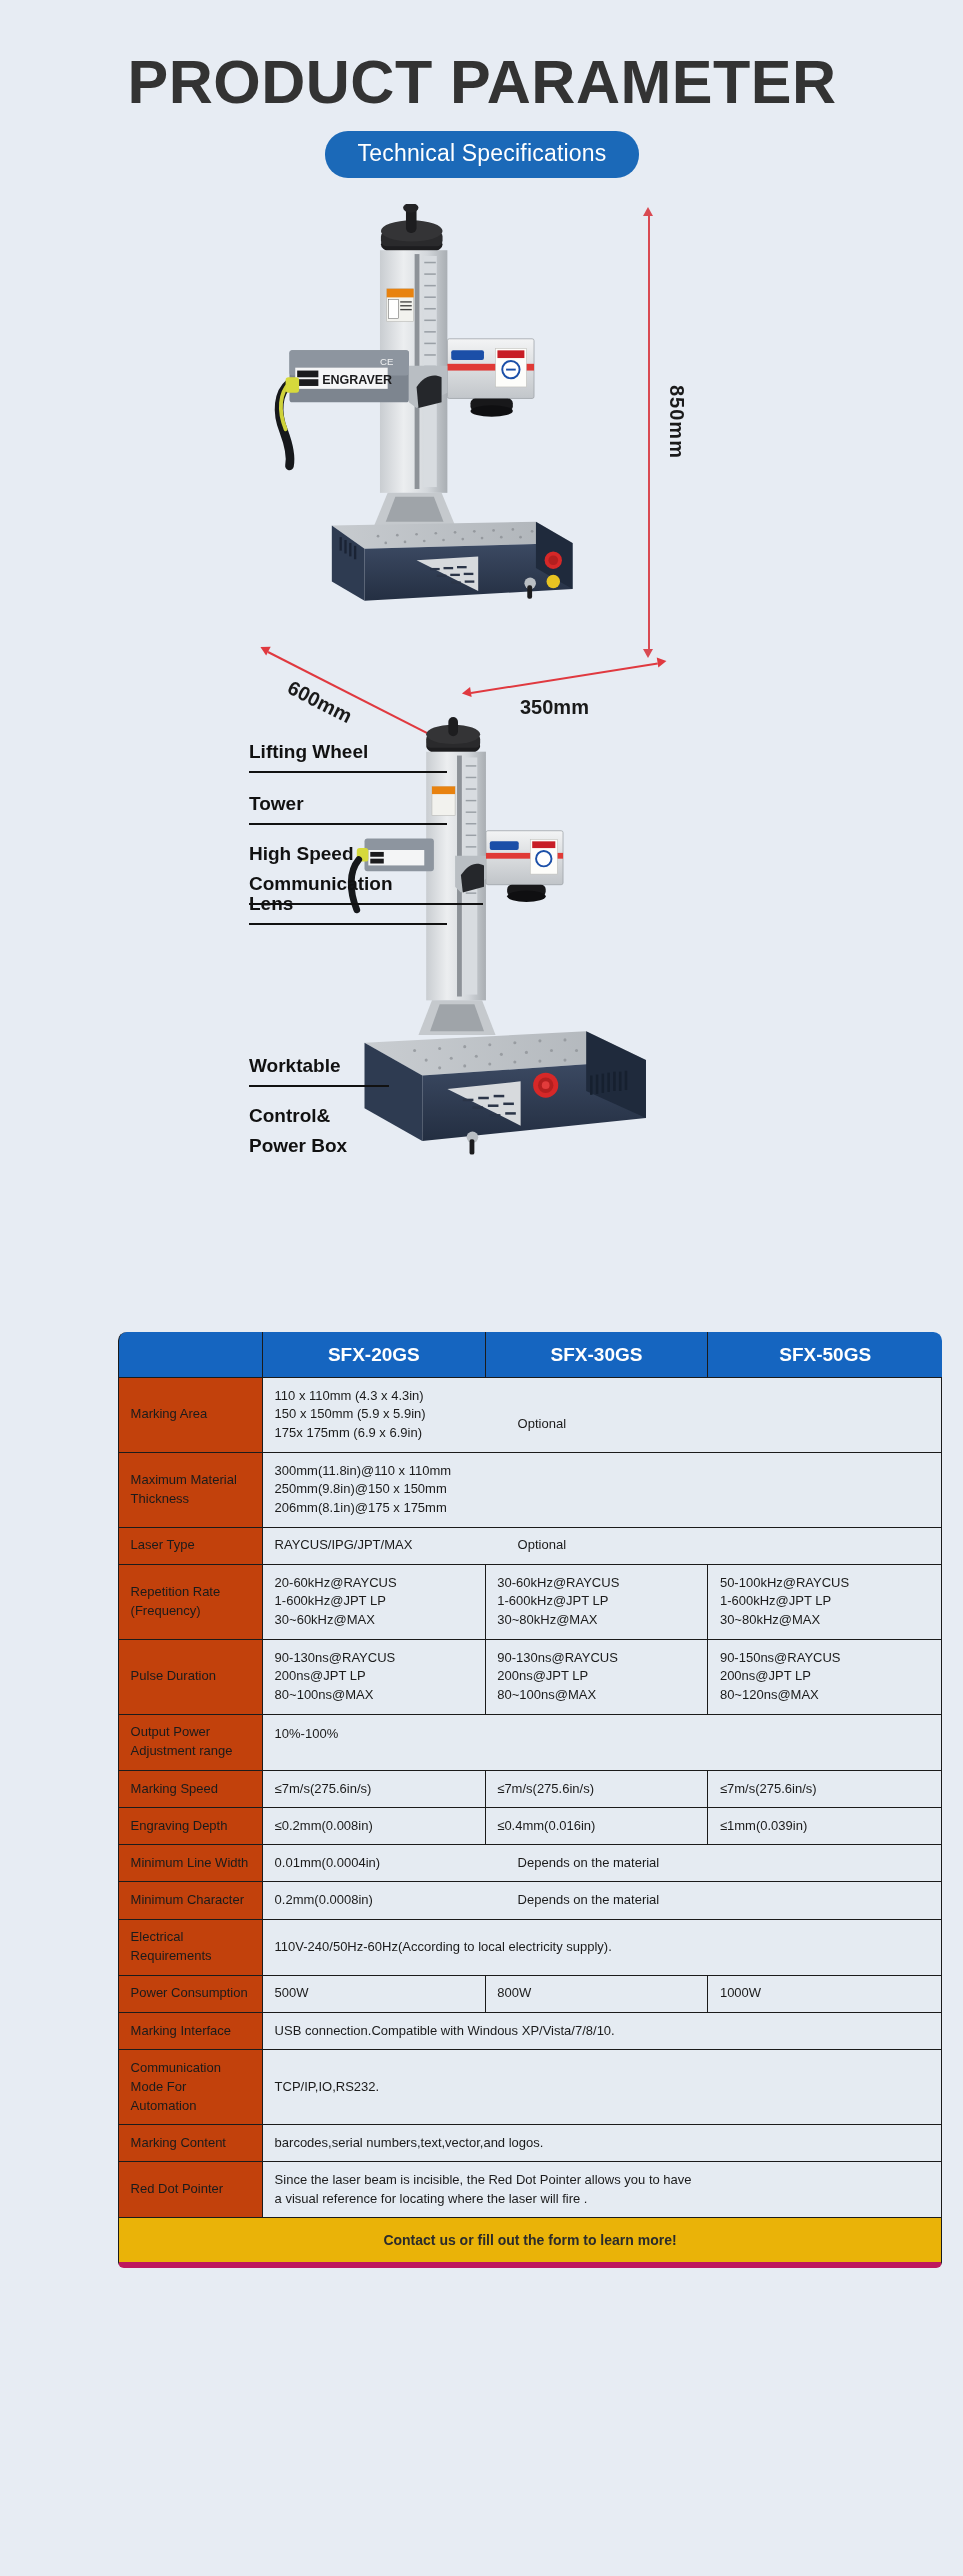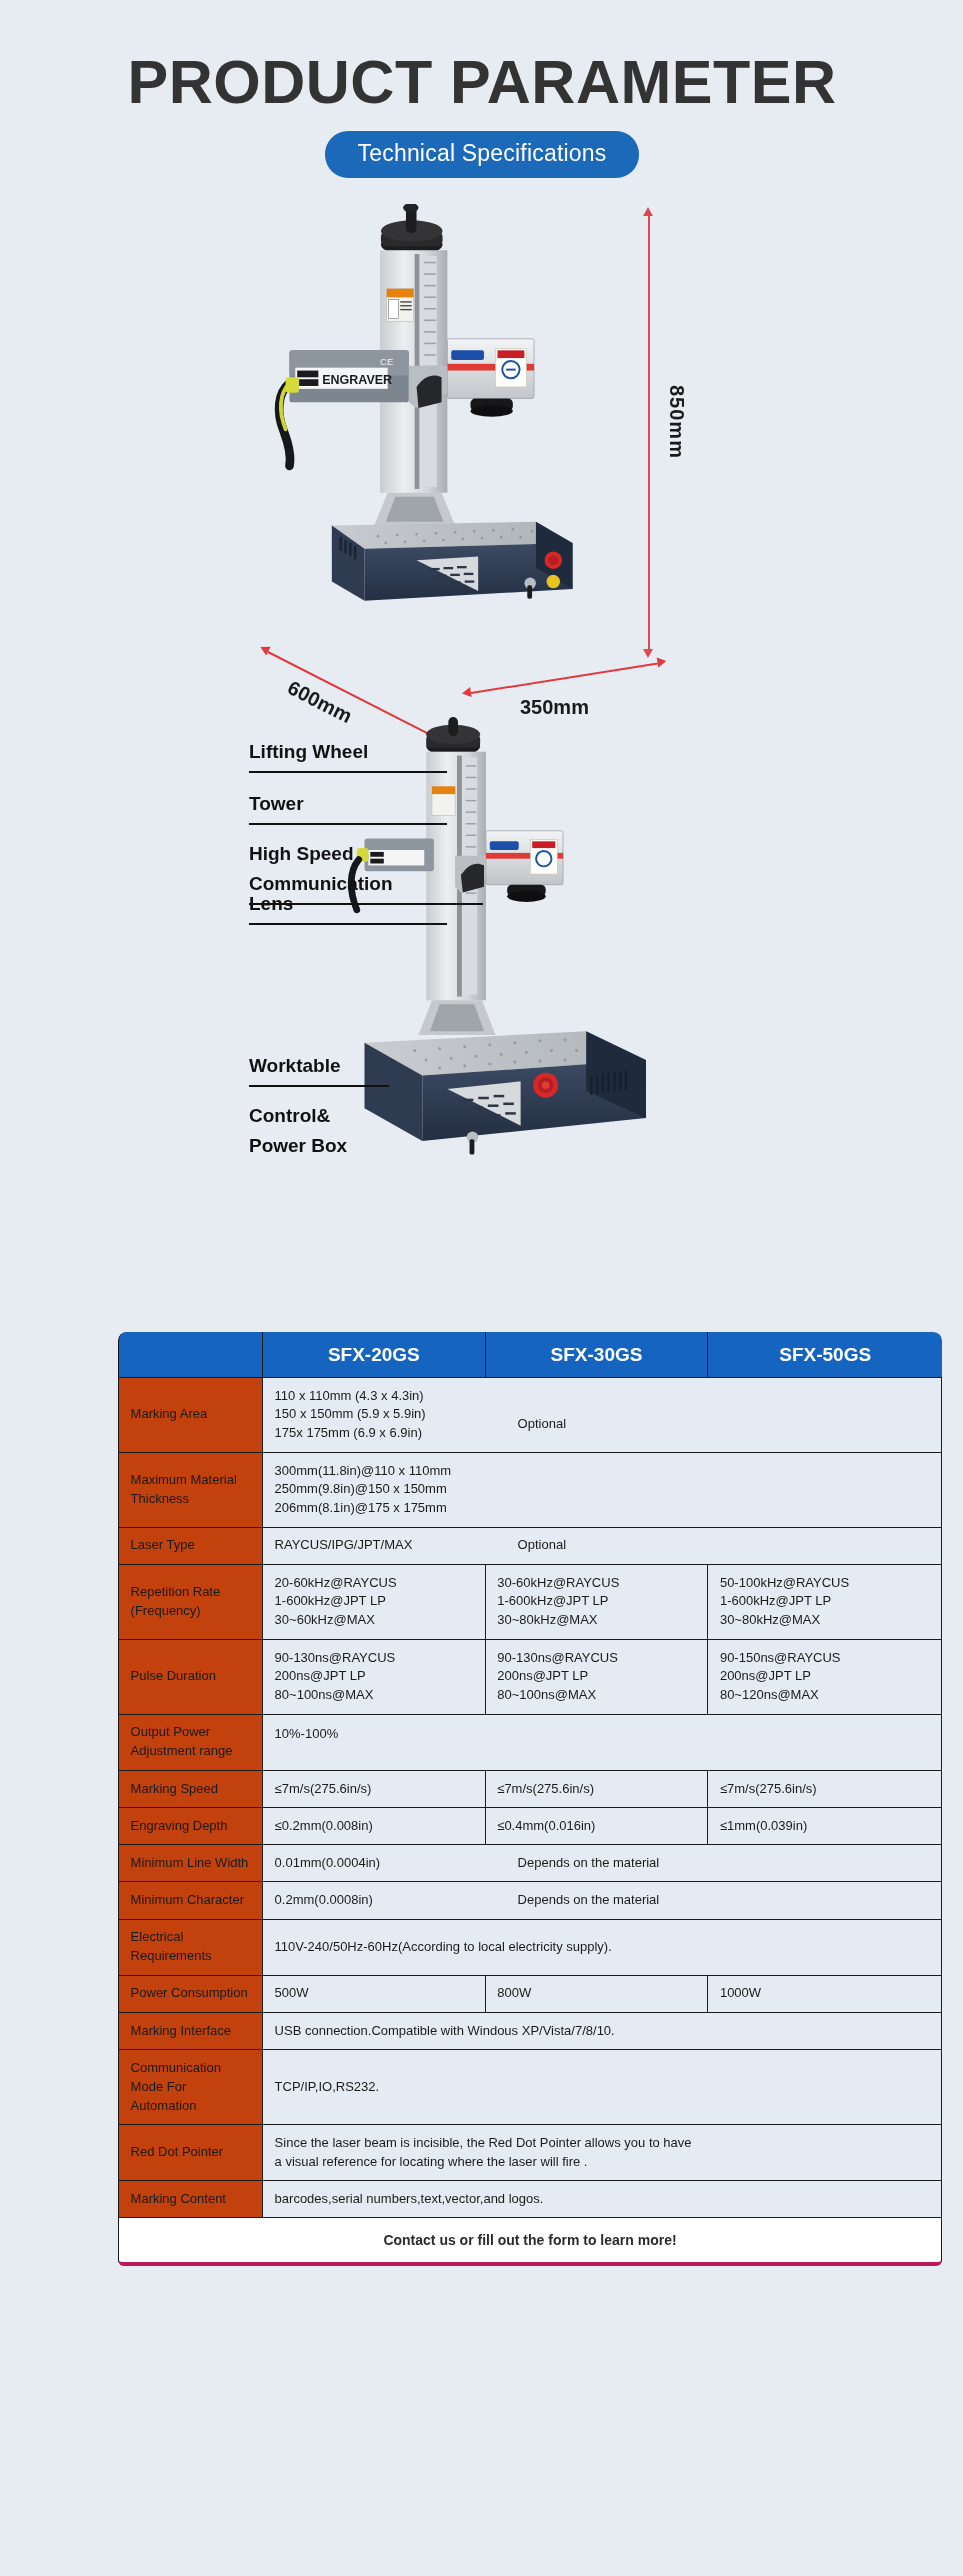--- a/index.html
+++ b/index.html
@@ -682,6 +682,11 @@
       </tr>
 
       <tr>
+        <td class="rowlabel">Marking Content</td>
+        <td class="val" colspan="3">barcodes,serial numbers,text,vector,and logos.</td>
+      </tr>
+
+      <tr>
         <td class="rowlabel">Red Dot Pointer</td>
         <td class="val" colspan="3">
           <div>Since the laser beam is incisible,  the Red Dot Pointer allows you to have</div>
@@ -689,11 +694,6 @@
         </td>
       </tr>
 
-      <tr>
-        <td class="rowlabel">Marking Content</td>
-        <td class="val" colspan="3">barcodes,serial numbers,text,vector,and logos.</td>
-      </tr>
-
       <tr class="footer">
         <td colspan="4">Contact us or fill out the form to learn more!</td>
       </tr>

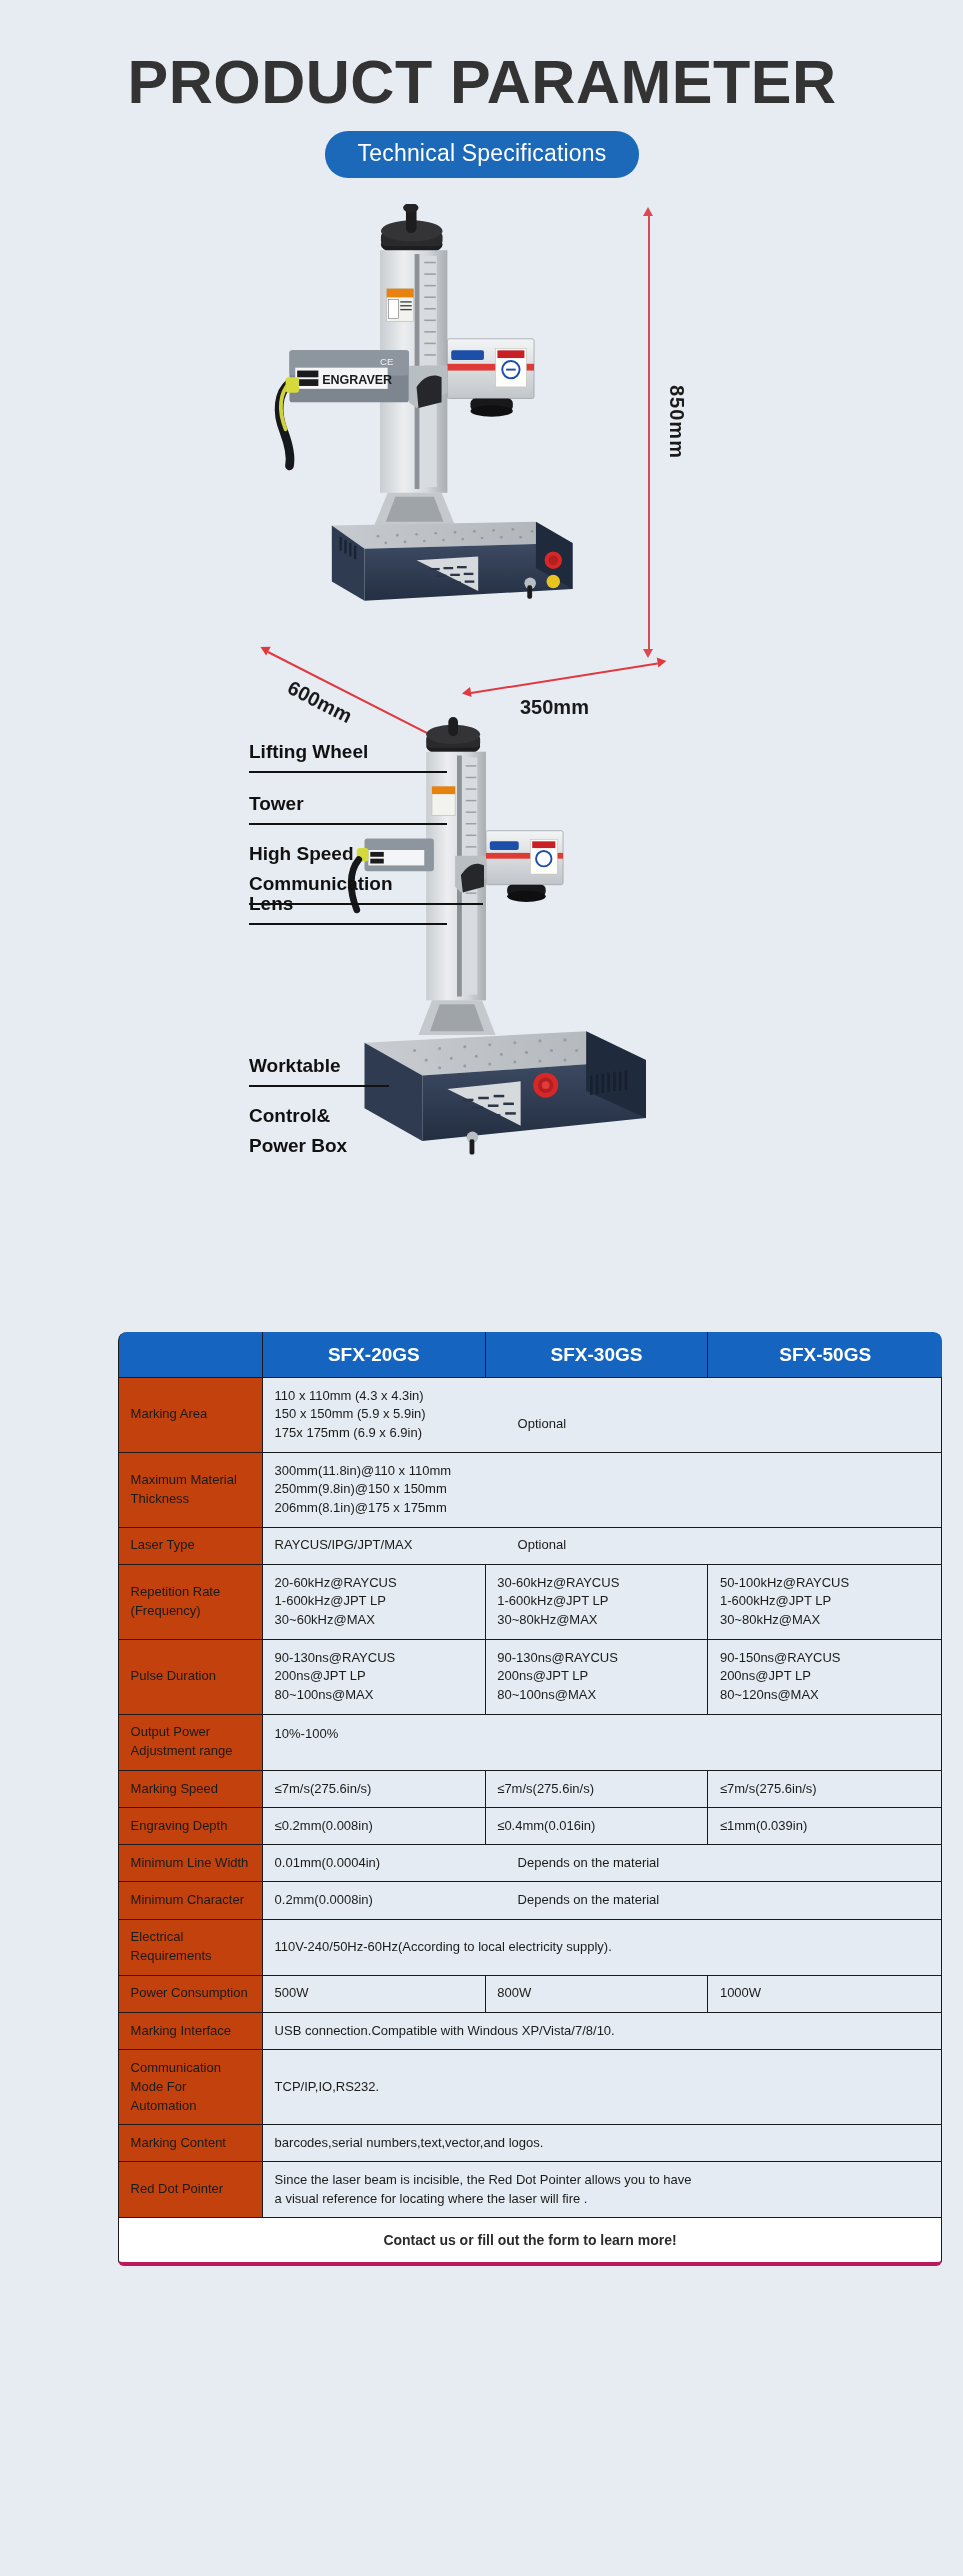--- a/index.html
+++ b/index.html
@@ -184,12 +184,12 @@
   td.val .opt-flex .left { min-width: 181px; }
 
   tr.footer td {
-    background: #ffffff;
+    background: #eab308;
     text-align: center;
     font-weight: bold;
     font-size: 14px;
     padding: 11.6px 7.7px;
-    border-bottom: 4px solid #be185d;
+    border-bottom: 6px solid #be185d;
     border-bottom-left-radius: 5.8px;
     border-bottom-right-radius: 5.8px;
   }

